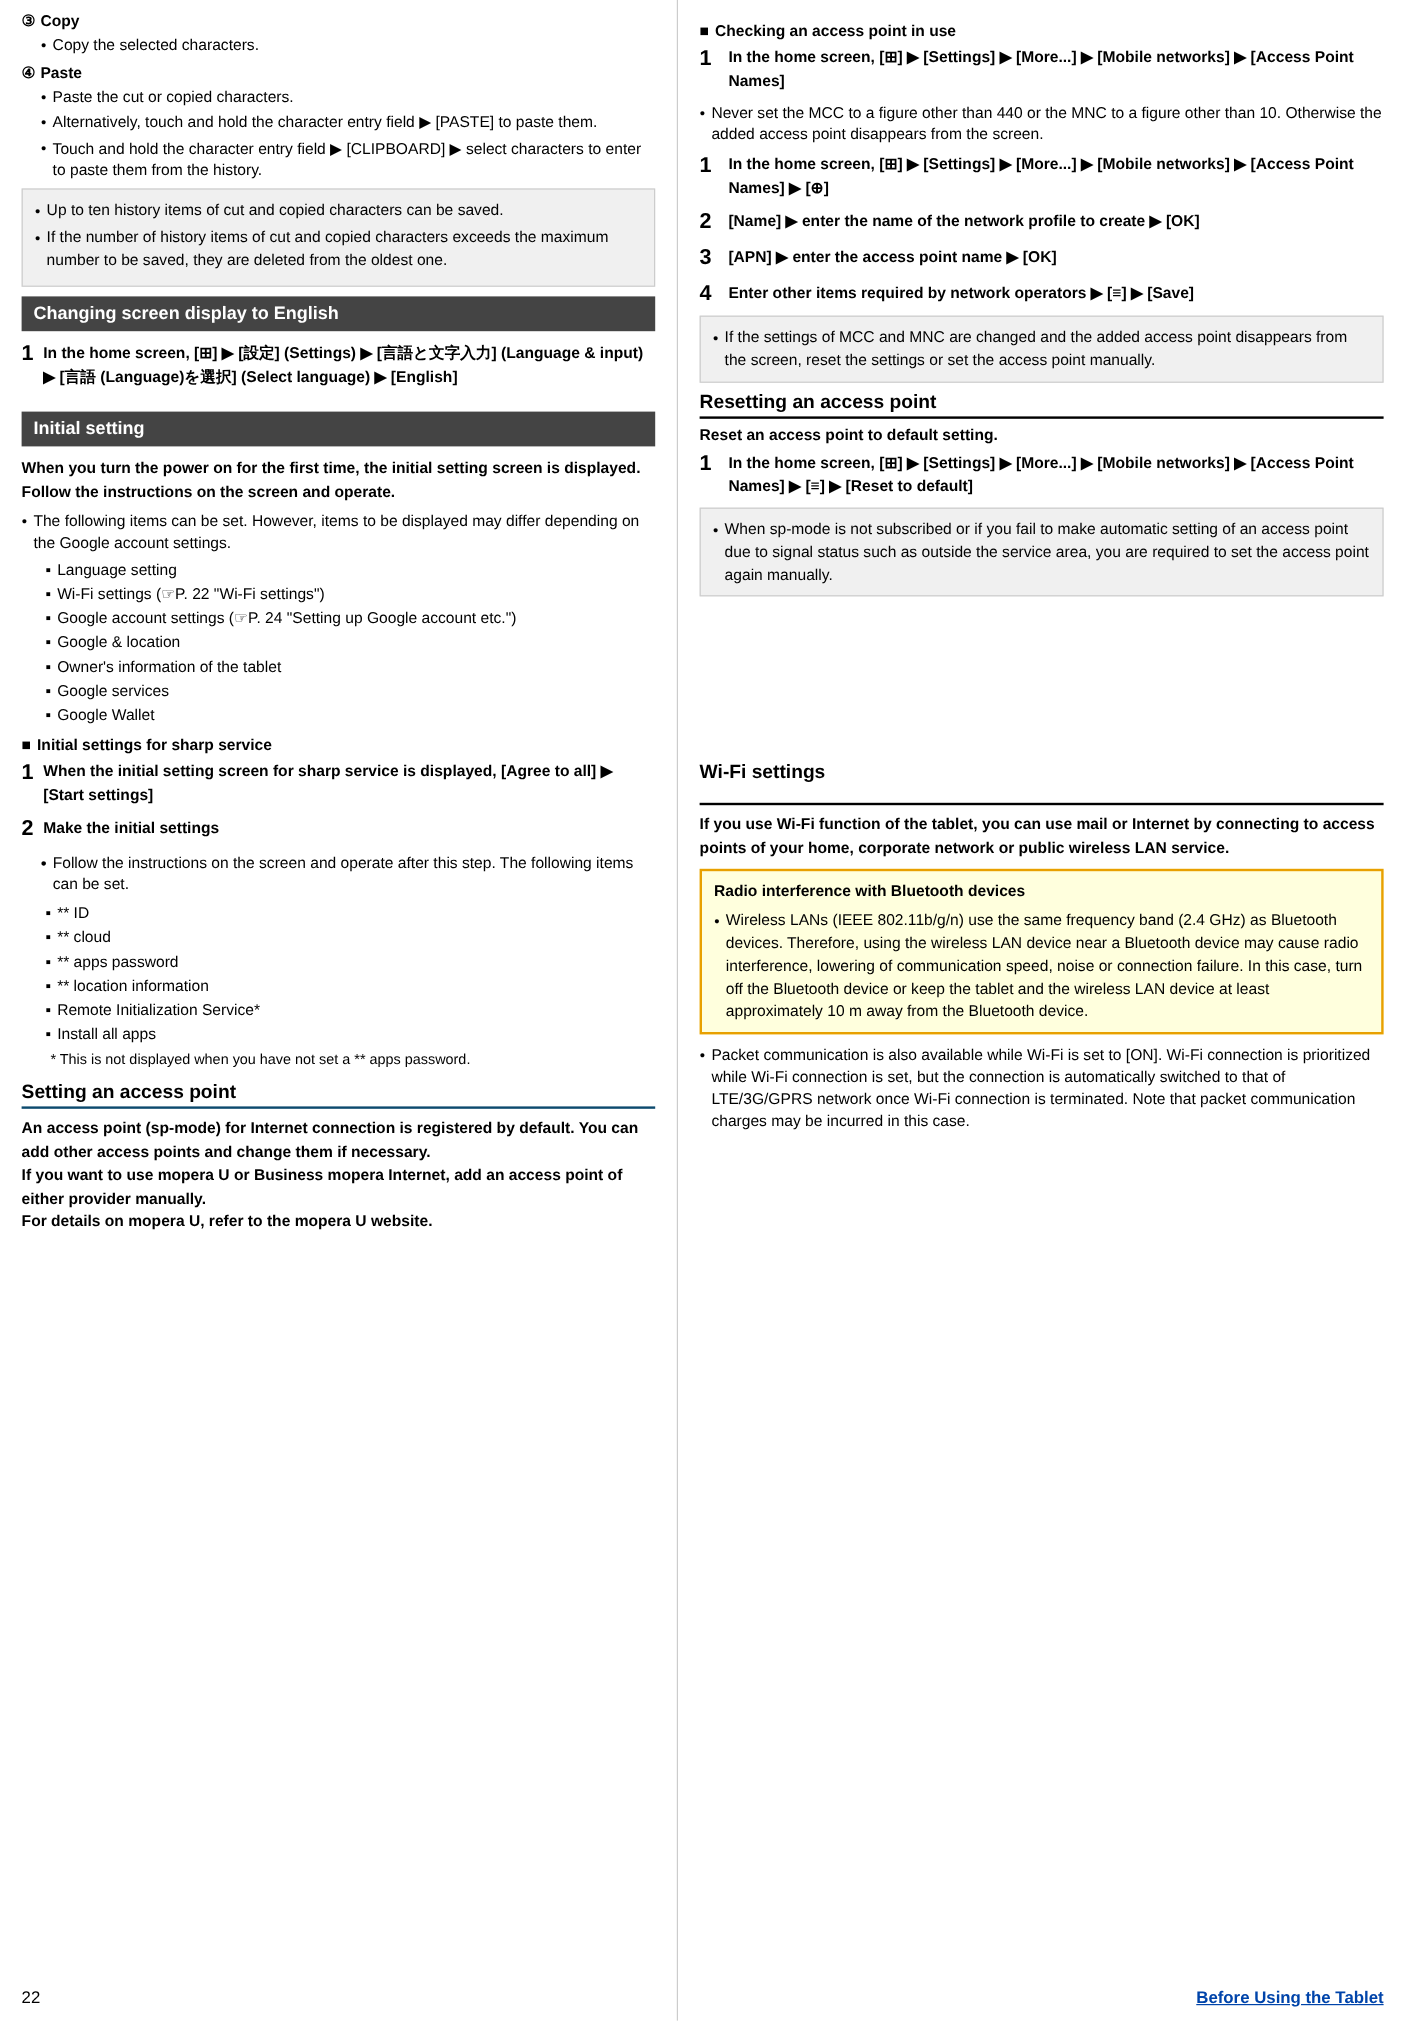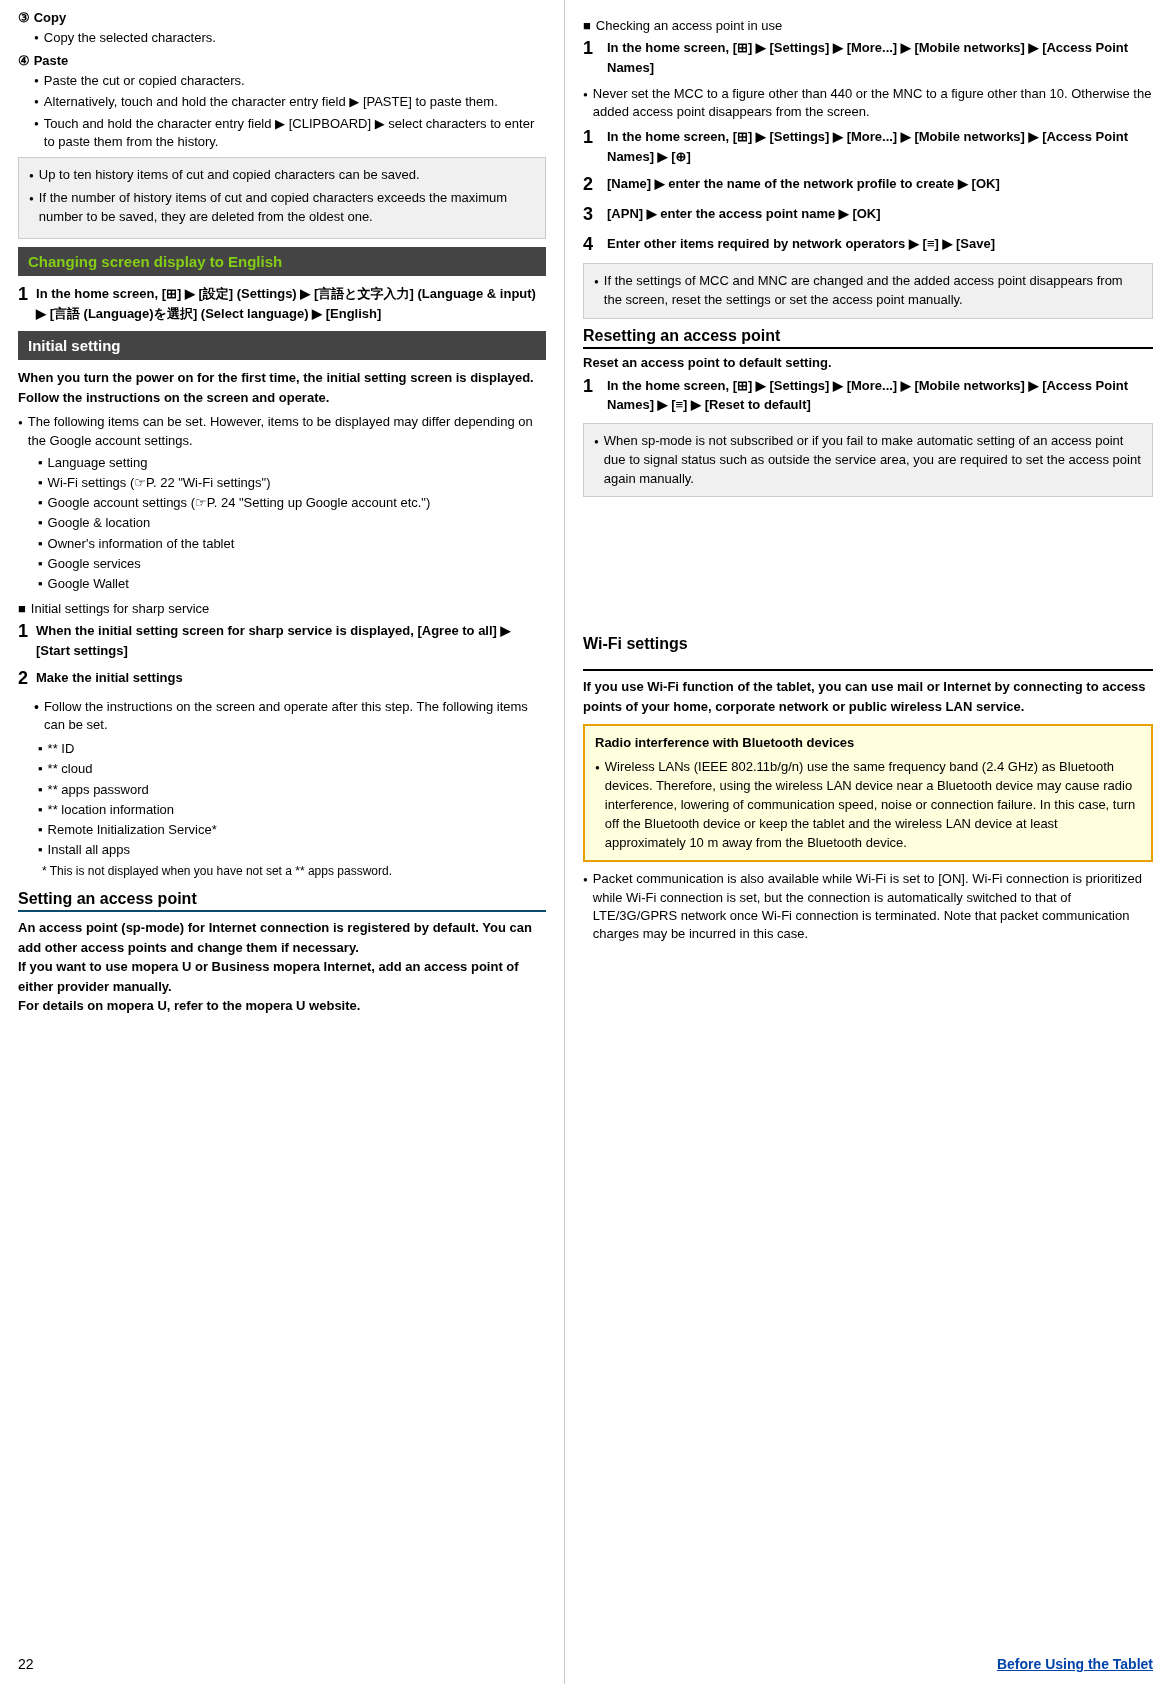--- a/index.html
+++ b/index.html
@@ -137,7 +137,7 @@
     .sq-bullet-heading {
       display: flex;
       align-items: center;
-      font-weight: normal;
+      font-weight: bold;
       font-size: 13px;
       margin-bottom: 5px;
       margin-top: 8px;

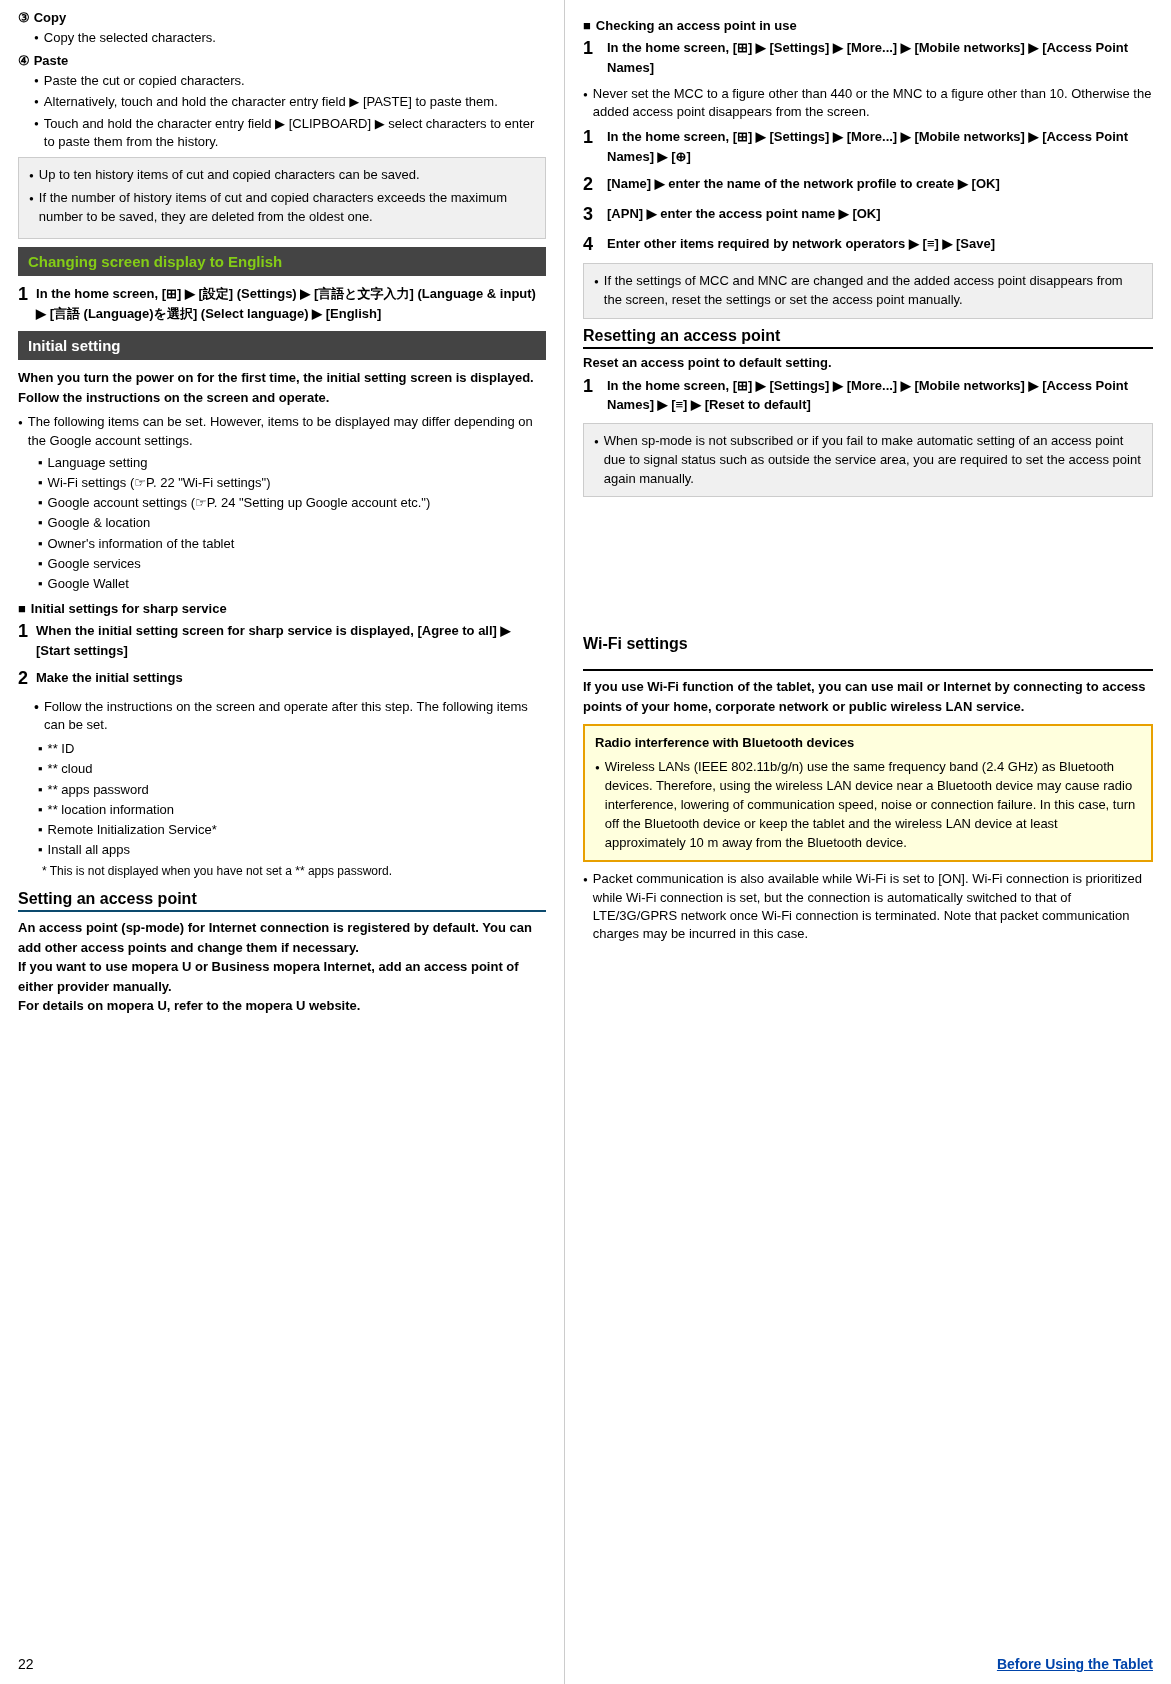--- a/index.html
+++ b/index.html
@@ -87,7 +87,7 @@
     
     .section-header {
       background: #444;
-      color: #84cc16;
+      color: #ffffff;
       font-size: 15px;
       font-weight: bold;
       padding: 6px 10px;

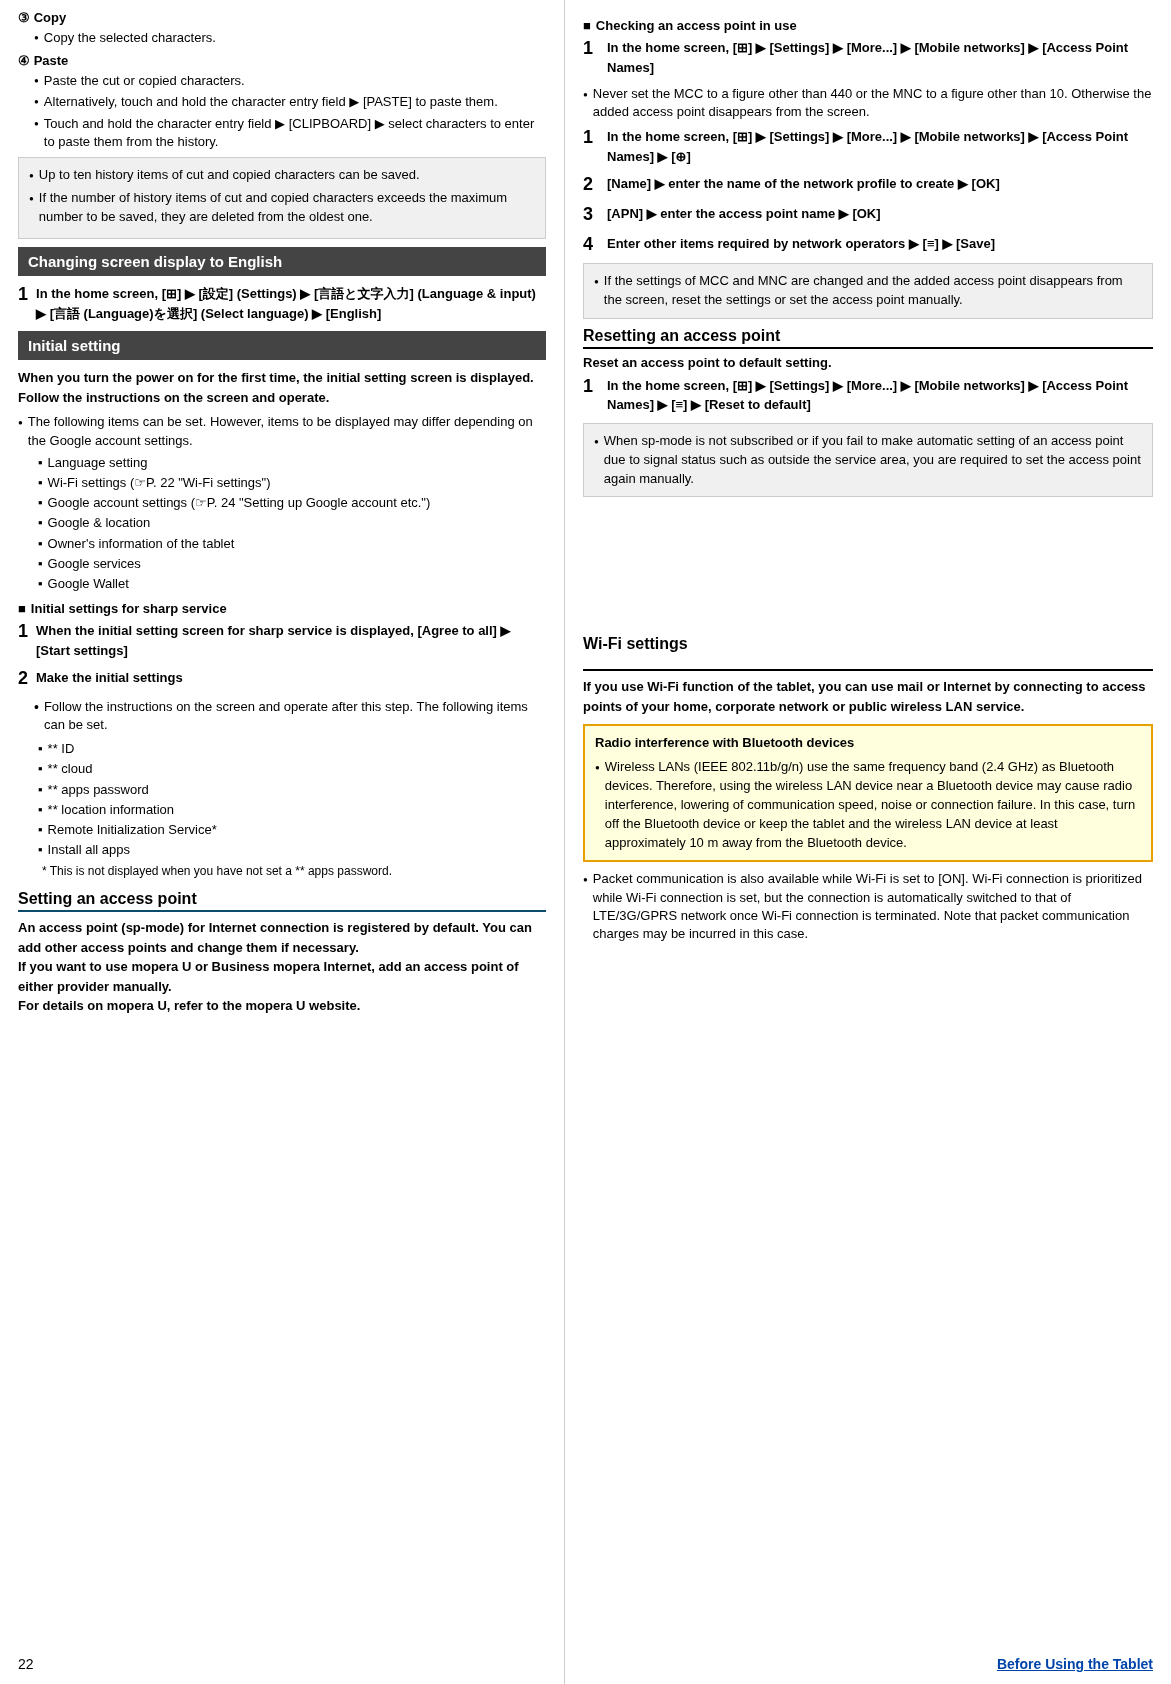--- a/index.html
+++ b/index.html
@@ -123,7 +123,7 @@
       font-weight: bold;
       padding: 6px 10px;
       margin-bottom: 8px;
-      margin-top: 8px;
+      margin-top: 20px;
     }
 
     .intro-text {

